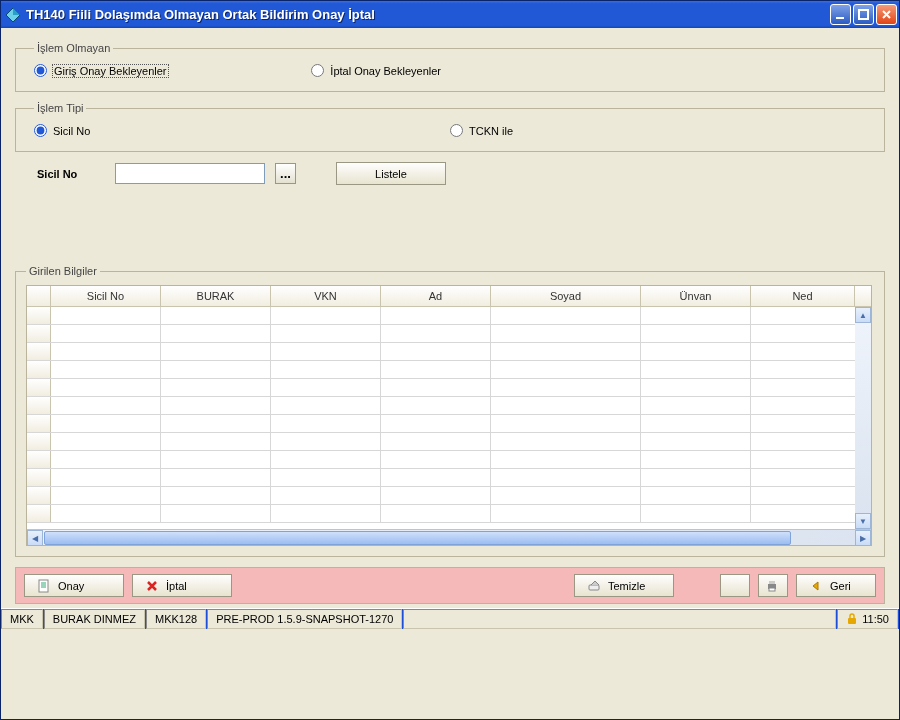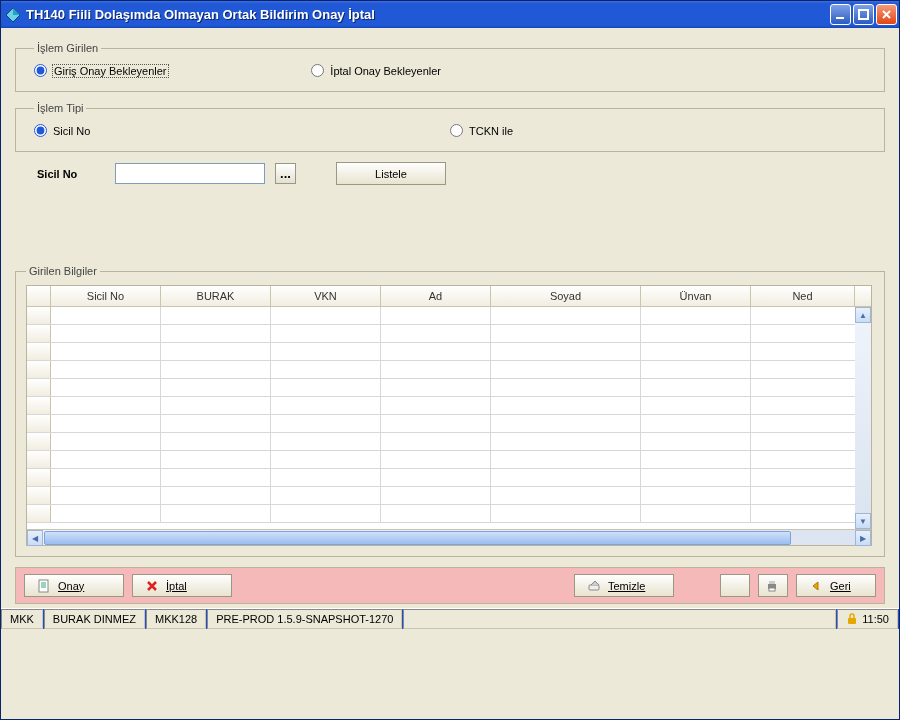--- a/index.html
+++ b/index.html
@@ -149,7 +149,7 @@
 <div class="content">
 
   <fieldset>
-    <legend>İşlem Girilen</legend>
+    <legend>İşlem Olmayan</legend>
     <div class="row">
       <div class="opt">
         <input type="radio" checked="" style="">

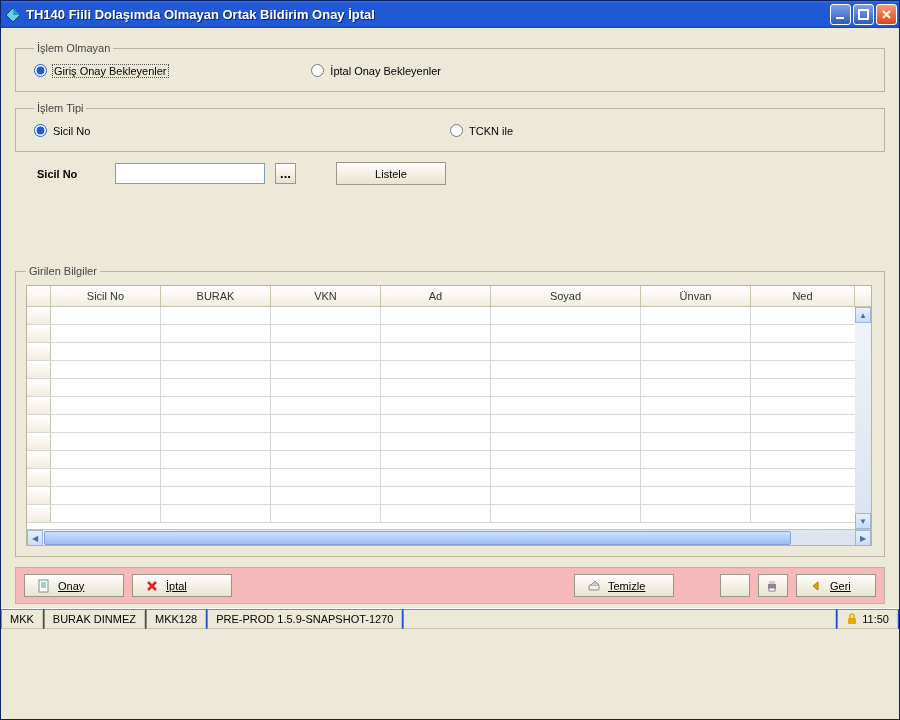--- a/index.html
+++ b/index.html
@@ -101,7 +101,7 @@
   .abtn {
     height:23px; background: linear-gradient(to bottom,#fefefe,#e8e4cf);
     border:1px solid #9a9784; font: inherit; display:flex; align-items:center; gap:7px;
-    padding: 0 12px; min-width: 100px; text-decoration: underline;
+    padding: 0 12px; min-width: 100px;
   }
   .abtn.small { min-width: 30px; padding: 0 6px; }
   .abtn svg { width:14px; height:14px; }

